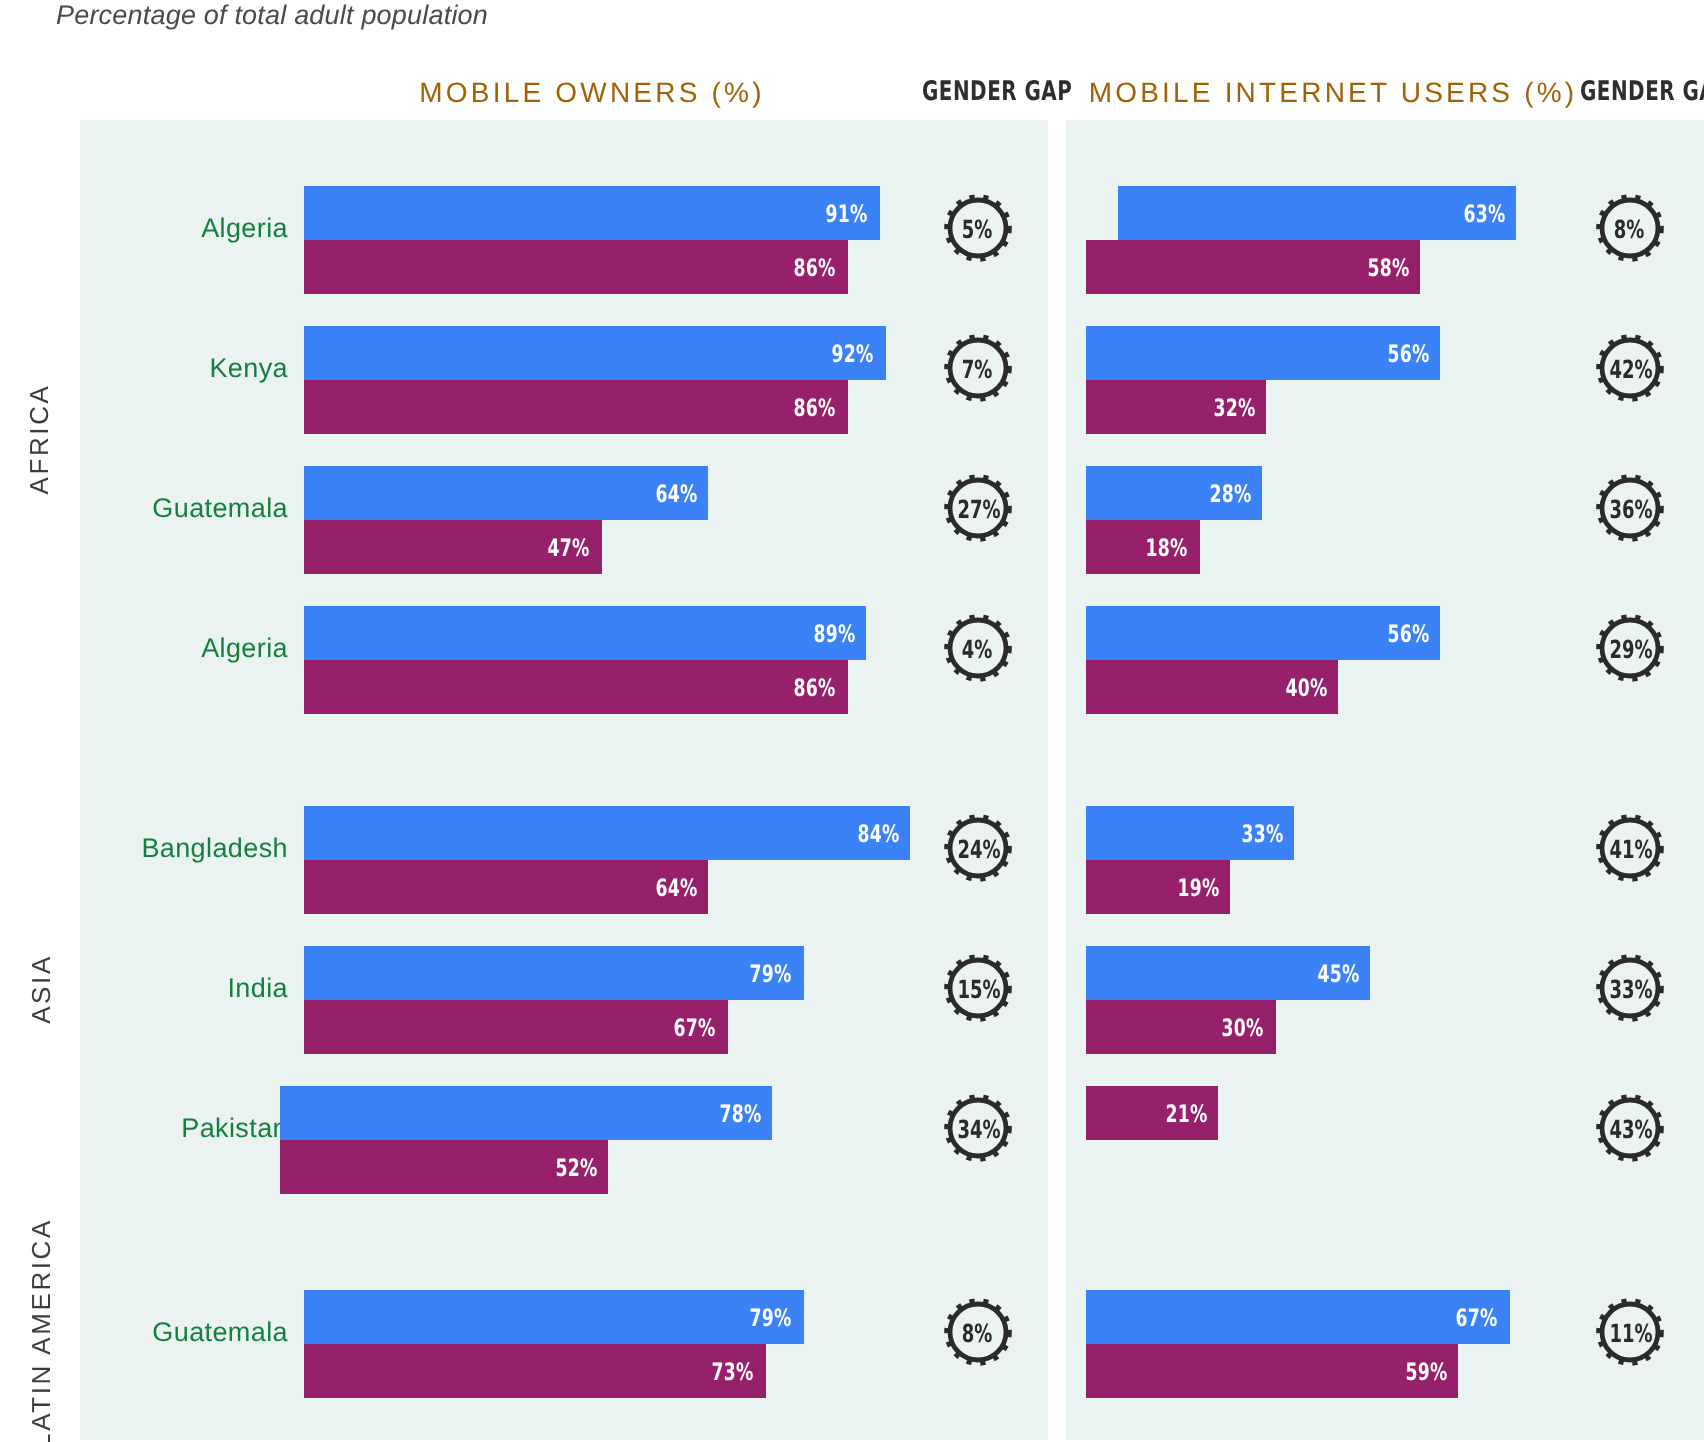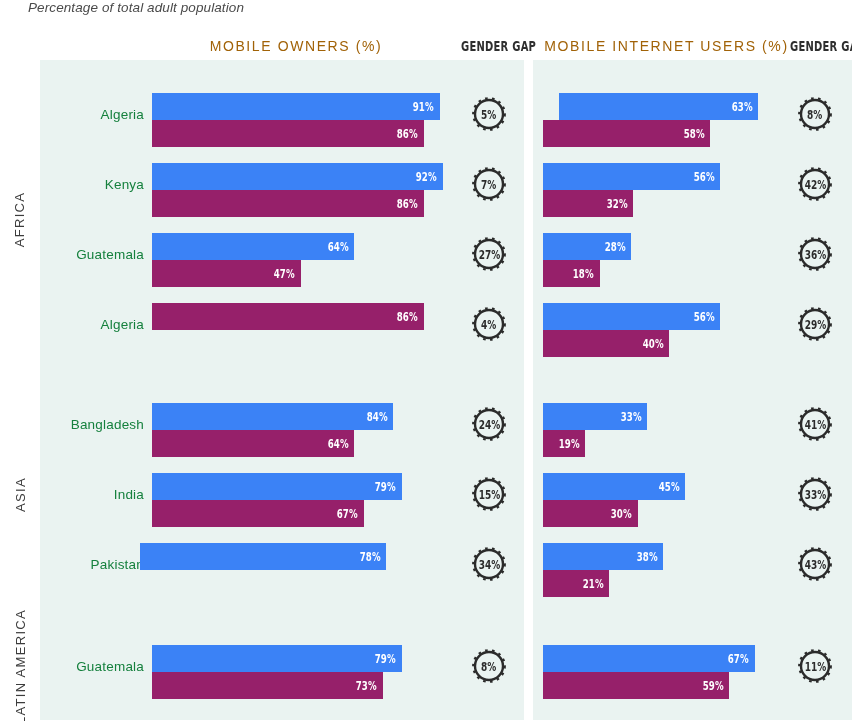--- a/index.html
+++ b/index.html
@@ -210,6 +210,9 @@
       <div class="row" style="top:229px;height:70px;">
         <div class="country">Algeria</div>
         <div class="bars" style="left:152px;top:14px;">
+          <div class="bar male" style="width:281.24px;">
+            <span class="val">89%</span>
+          </div>
           <div class="bar female" style="width:271.76px;">
             <span class="val">86%</span>
           </div>

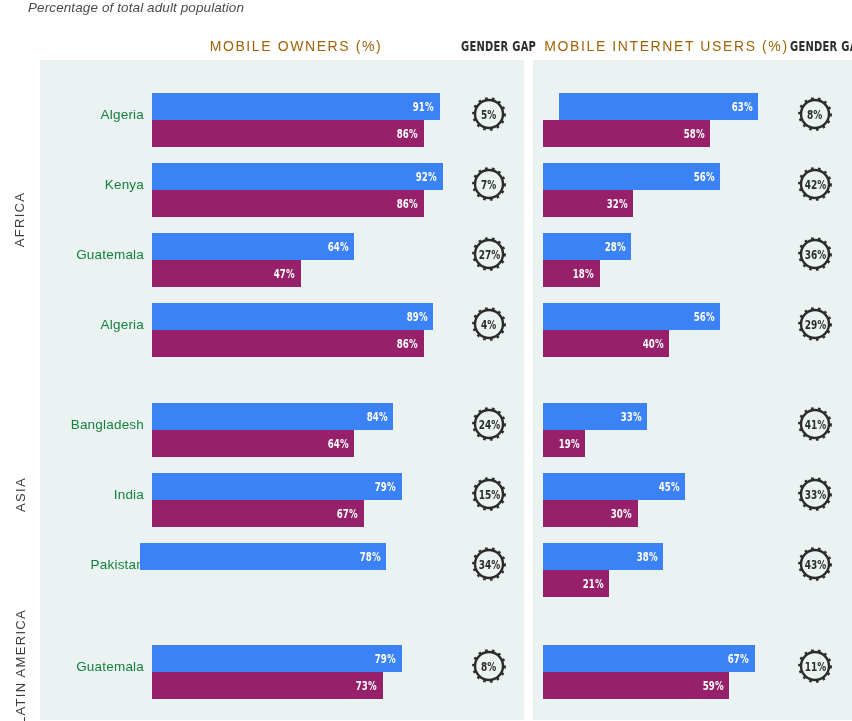--- a/index.html
+++ b/index.html
@@ -250,7 +250,7 @@
       <div class="row" style="top:19px;height:70px;">
         <div class="country">Bangladesh</div>
         <div class="bars" style="left:152px;top:14px;">
-          <div class="bar male" style="width:241px;">
+          <div class="bar male" style="width:303px;">
             <span class="val">84%</span>
           </div>
           <div class="bar female" style="width:202.24px;">

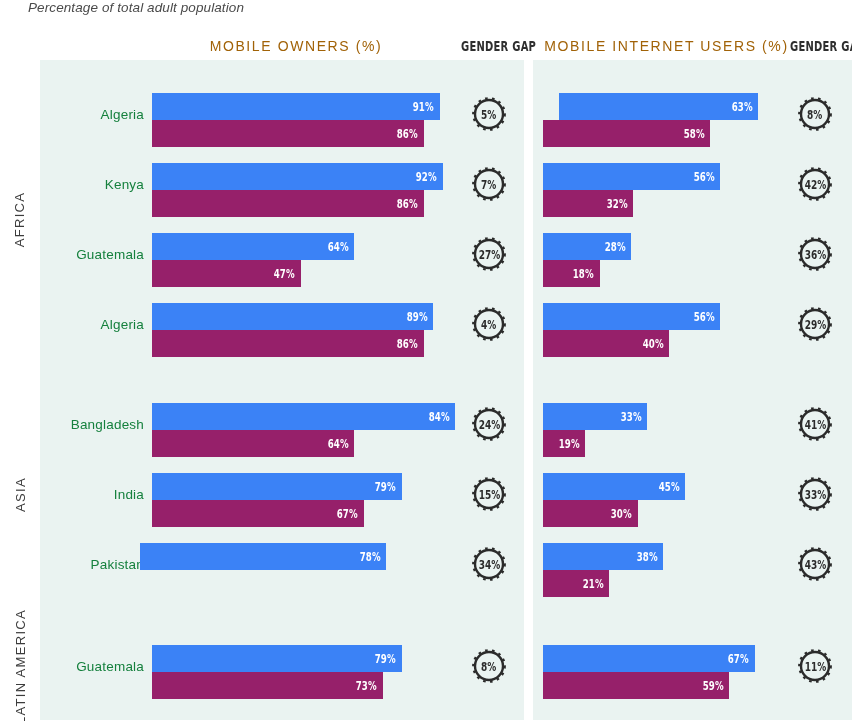--- a/index.html
+++ b/index.html
@@ -268,7 +268,7 @@
           <div class="bar male" style="width:104.28px;">
             <span class="val">33%</span>
           </div>
-          <div class="bar female" style="width:42px;">
+          <div class="bar female" style="width:72px;">
             <span class="val">19%</span>
           </div>
         </div>

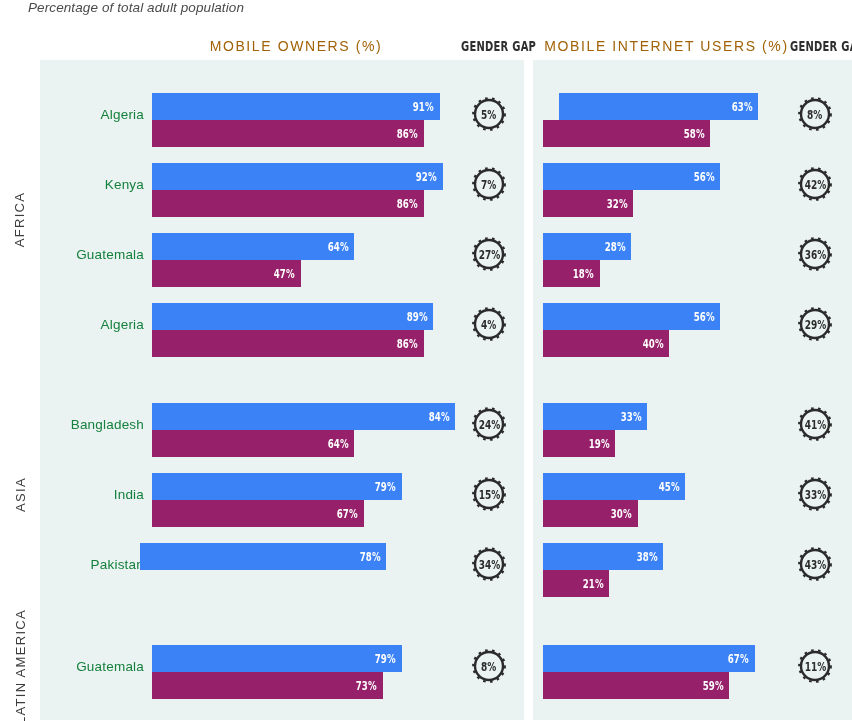--- a/index.html
+++ b/index.html
@@ -328,9 +328,6 @@
           <span class="gv">34%</span>
         </div>
         <div class="bars" style="left:543px;top:14px;">
-          <div class="bar male" style="width:120.08000000000001px;">
-            <span class="val">38%</span>
-          </div>
           <div class="bar female" style="width:66.36px;">
             <span class="val">21%</span>
           </div>

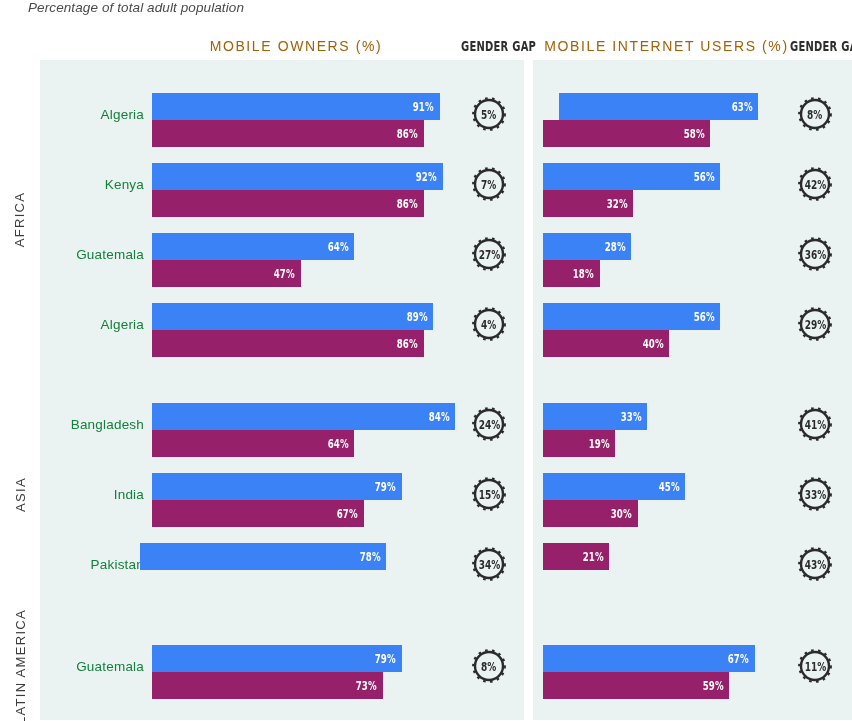--- a/index.html
+++ b/index.html
@@ -319,6 +319,9 @@
           <div class="bar male" style="width:246.48000000000002px;">
             <span class="val">78%</span>
           </div>
+          <div class="bar female" style="width:164.32px;">
+            <span class="val">52%</span>
+          </div>
         </div>
         <div class="gap-circle" style="left:472px;">
           <svg width="34" height="34" viewBox="0 0 34 34">

